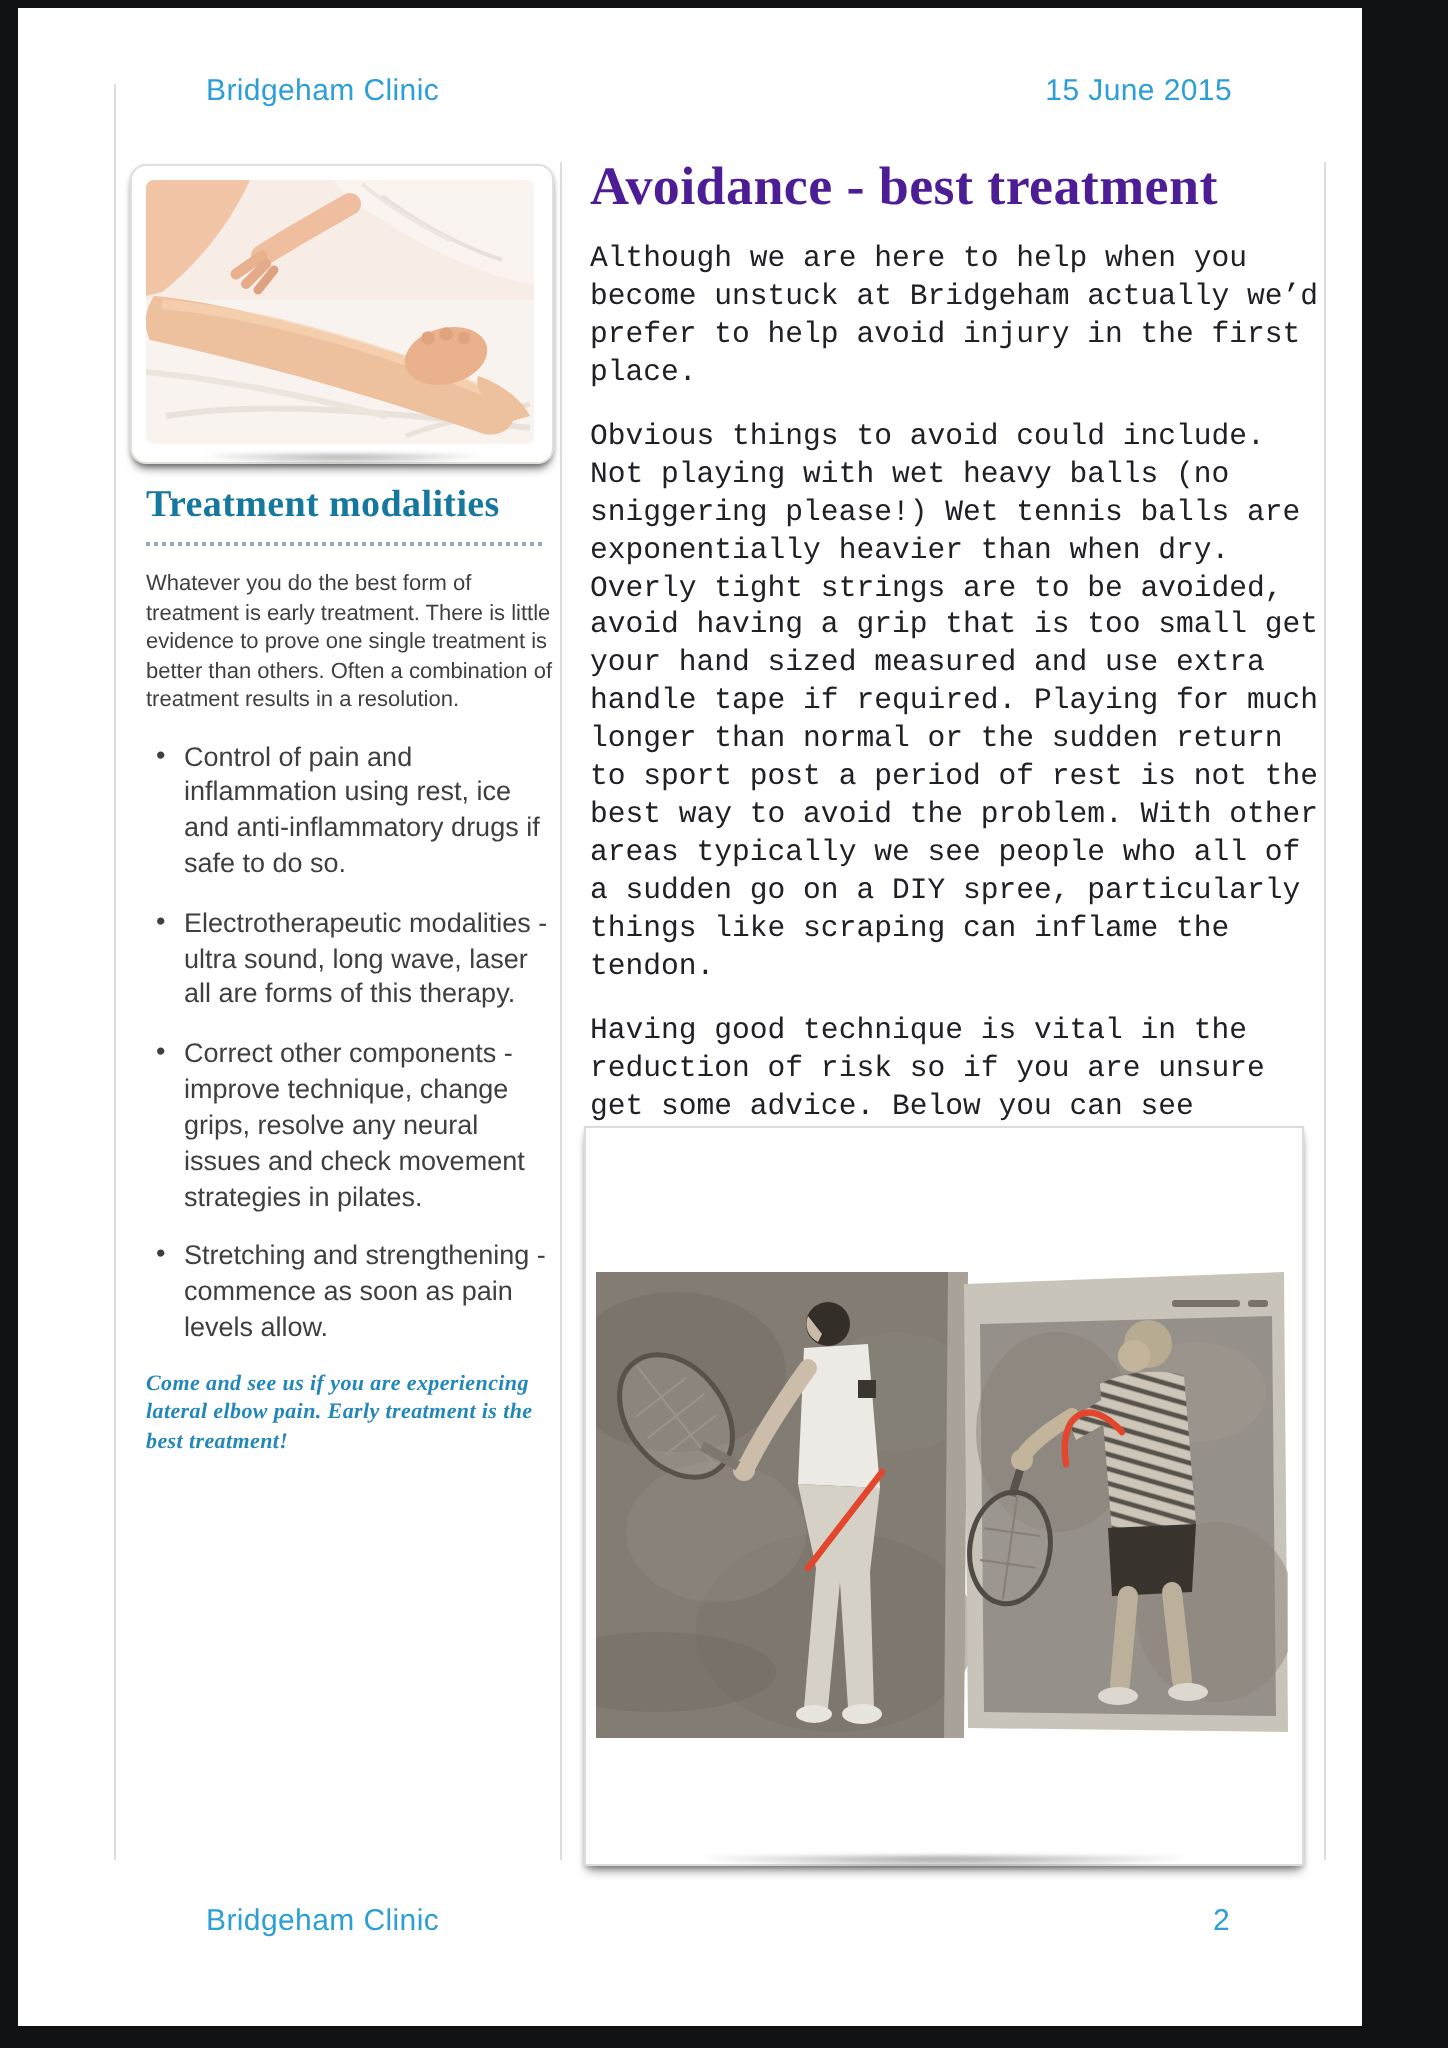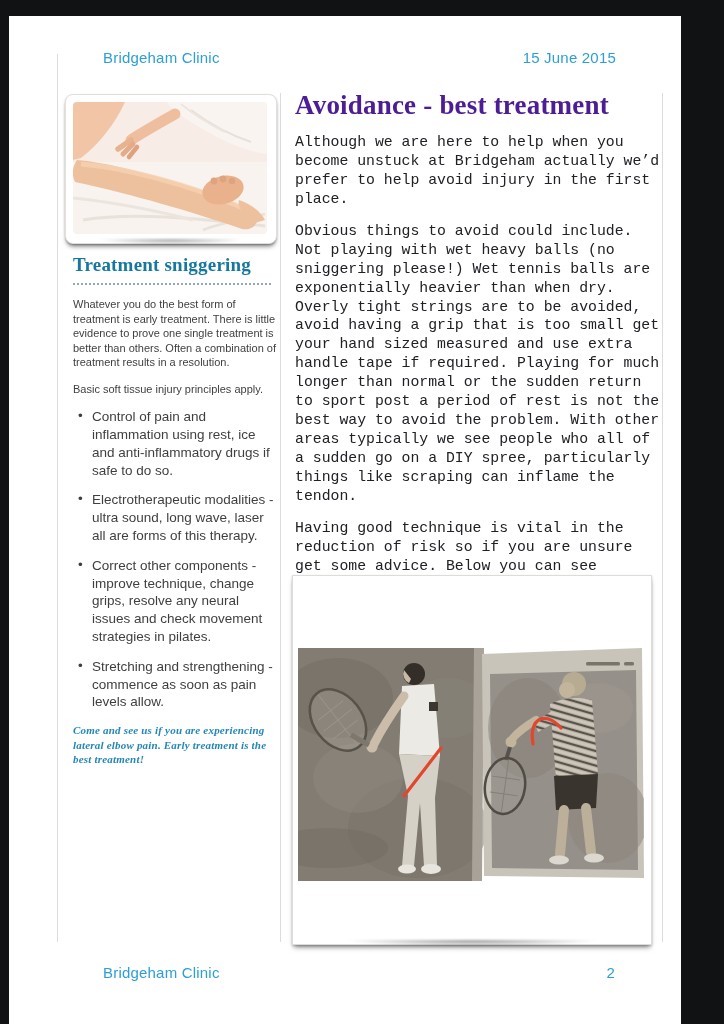--- a/index.html
+++ b/index.html
@@ -9,7 +9,7 @@
     font-family:"Liberation Sans",sans-serif;
   }
   .page{
-    position:absolute;left:9px;top:16px;width:672px;height:1009px;
+    position:absolute;left:9px;top:4px;width:672px;height:1009px;
     background:#ffffff;
   }
   

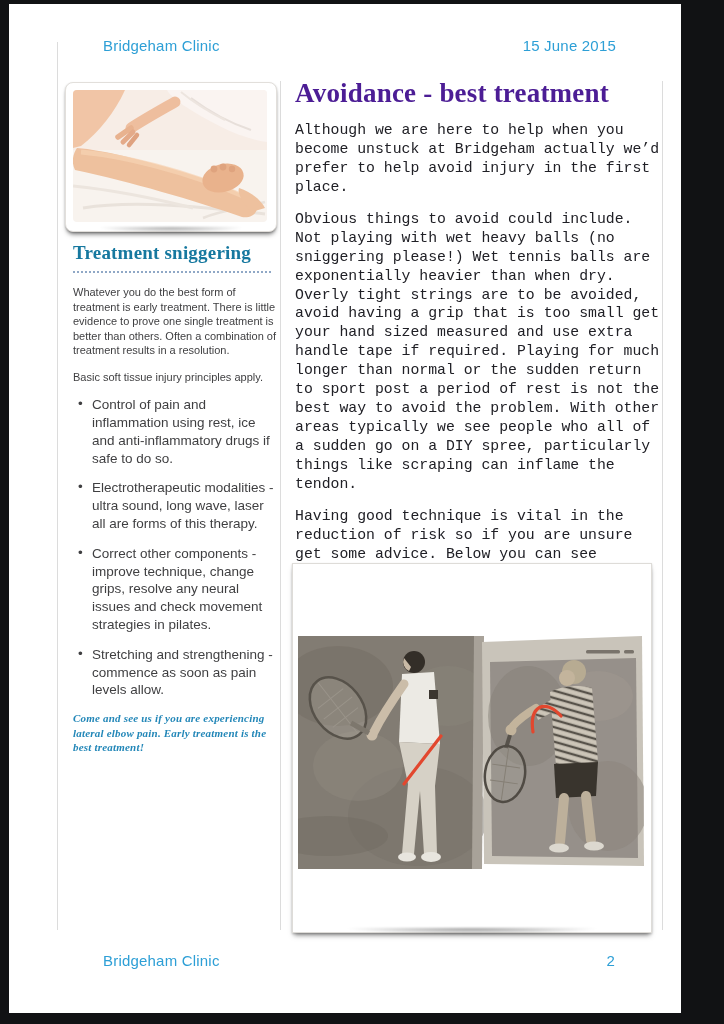--- a/index.html
+++ b/index.html
@@ -136,7 +136,7 @@
   </figure>
 
   <aside class="side">
-    <h2 class="side-h">Treatment sniggering</h2>
+    <h2 class="side-h">Treatment modalities</h2>
     <div class="dotted"></div>
     <p>Whatever you do the best form of treatment is early treatment. There is little evidence to prove one single treatment is better than others. Often a combination of treatment results in a resolution.</p>
     <p>Basic soft tissue injury principles apply.</p>

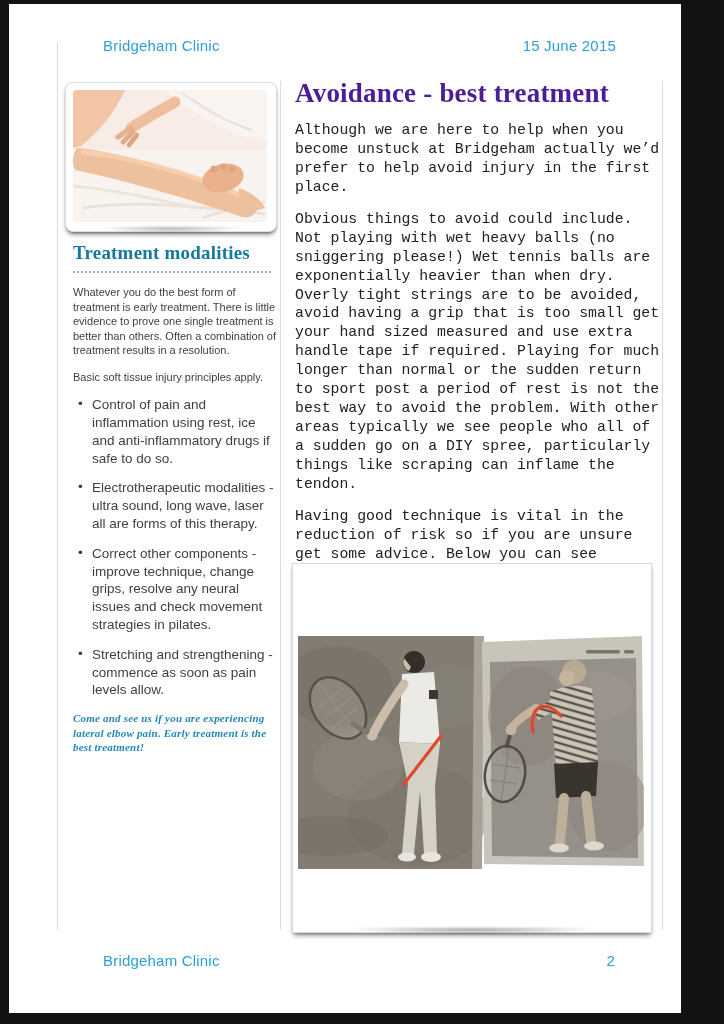--- a/index.html
+++ b/index.html
@@ -139,7 +139,6 @@
     <h2 class="side-h">Treatment modalities</h2>
     <div class="dotted"></div>
     <p>Whatever you do the best form of treatment is early treatment. There is little evidence to prove one single treatment is better than others. Often a combination of treatment results in a resolution.</p>
-    <p>Basic soft tissue injury principles apply.</p>
     <ul class="side-list">
       <li>Control of pain and inflammation using rest, ice and anti-inflammatory drugs if safe to do so.</li>
       <li>Electrotherapeutic modalities - ultra sound, long wave, laser all are forms of this therapy.</li>

